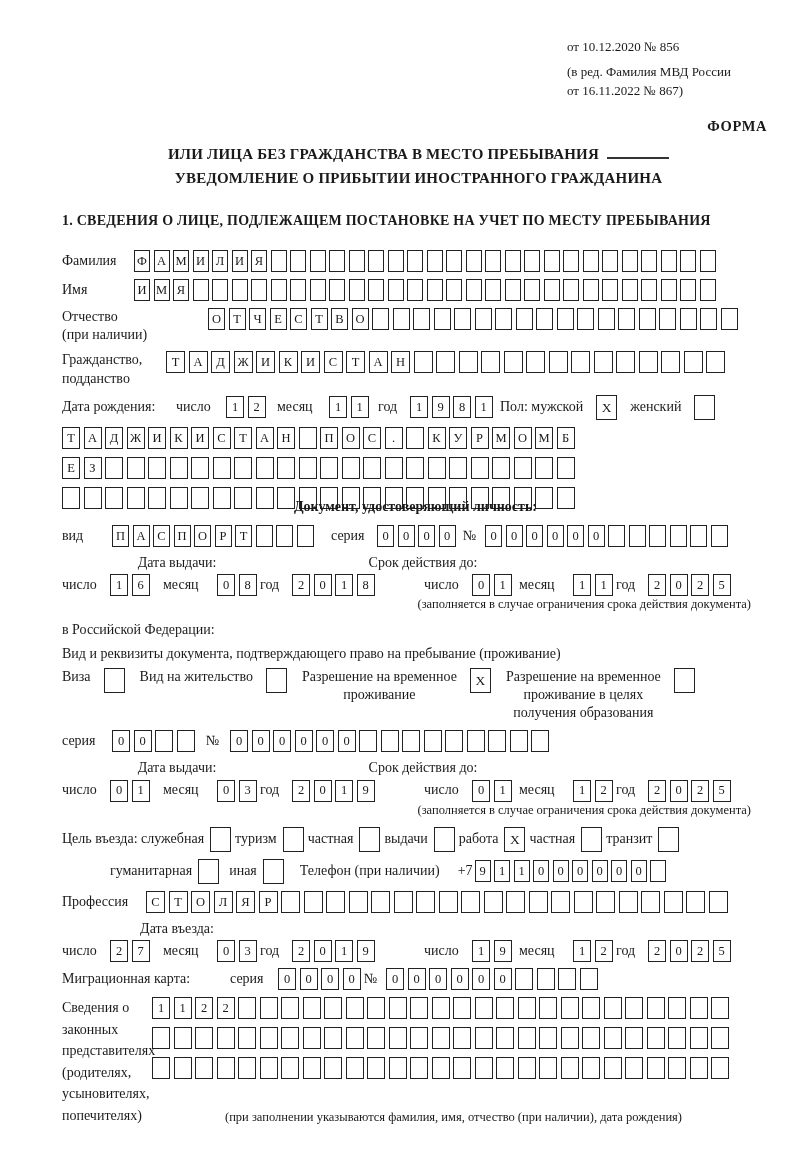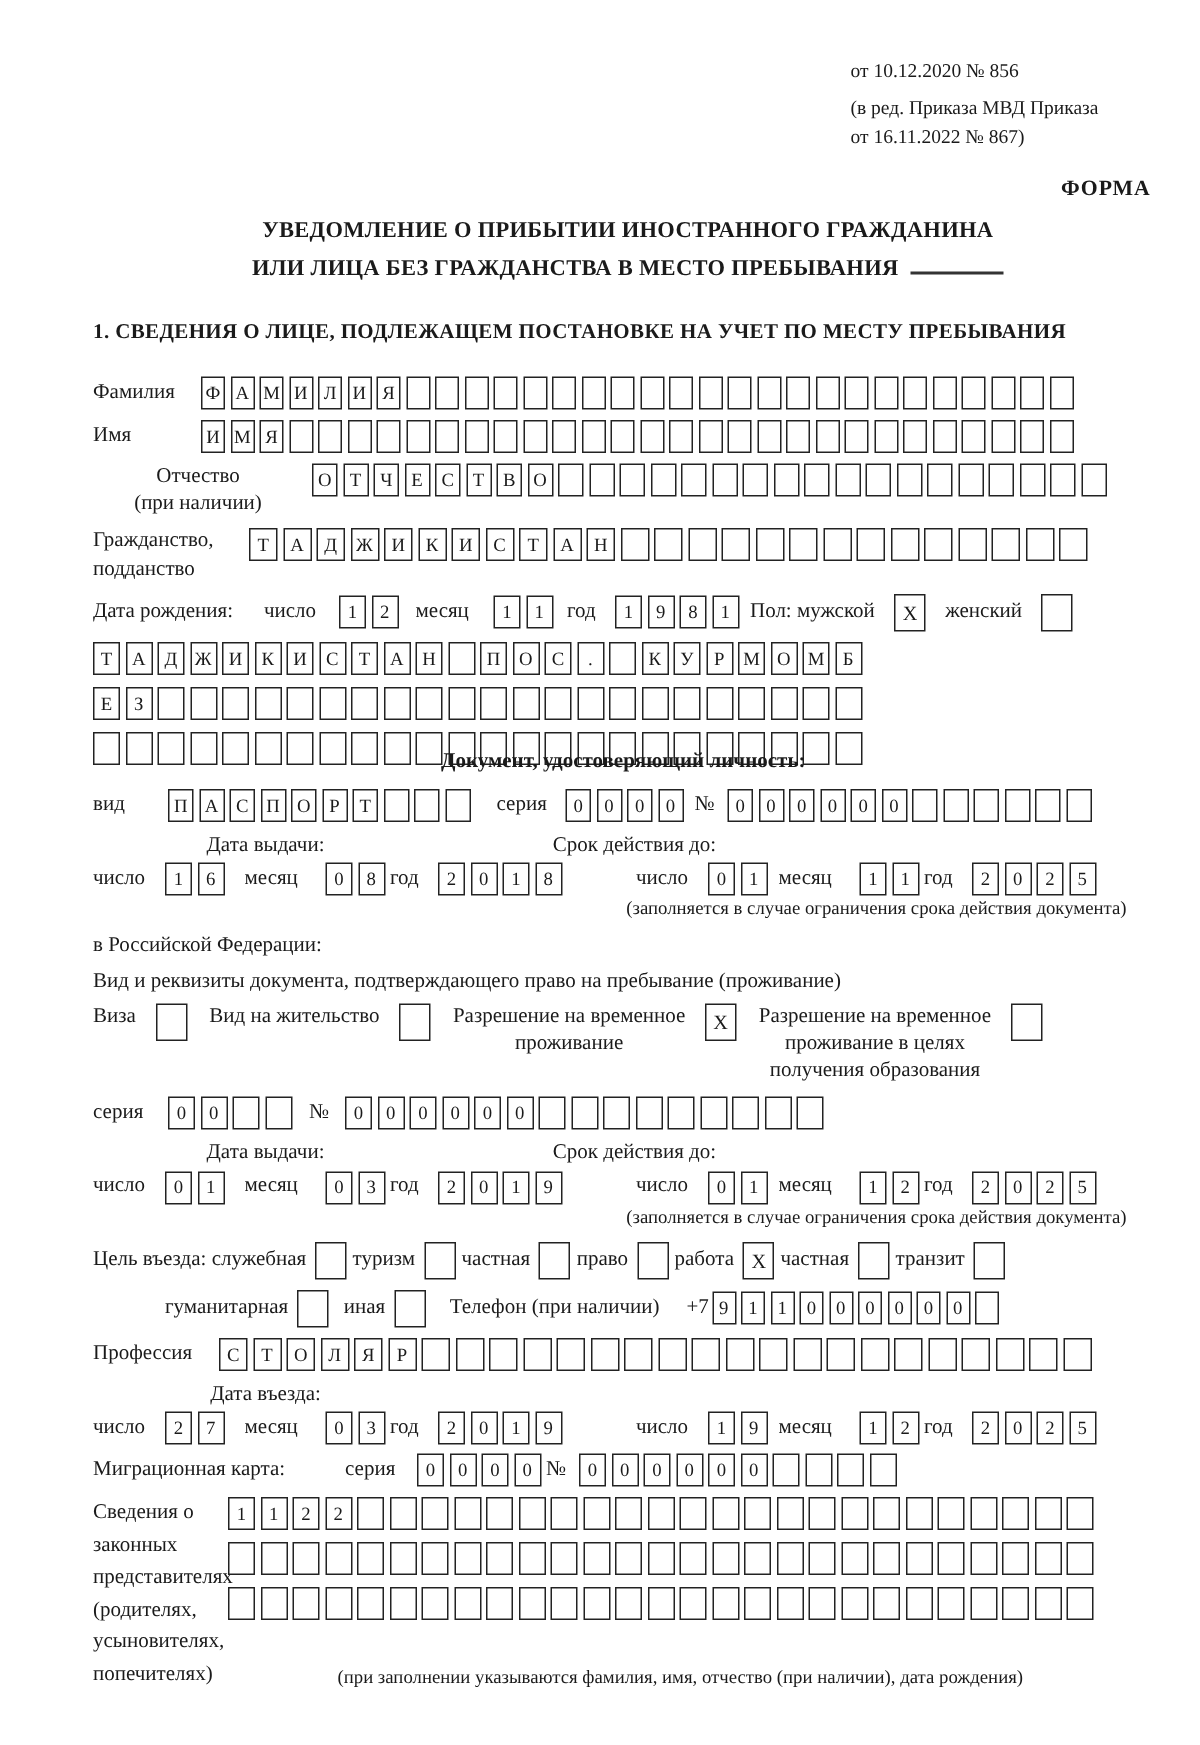--- a/index.html
+++ b/index.html
@@ -56,7 +56,7 @@
 
 <div class="appendix">
   <div>от 10.12.2020 № 856</div>
-  <div class="rev">(в ред. Приказа МВД Приказа</div>
+  <div class="rev">(в ред. Фамилия МВД России</div>
   <div>от 16.11.2022 № 867)</div>
 </div>
 

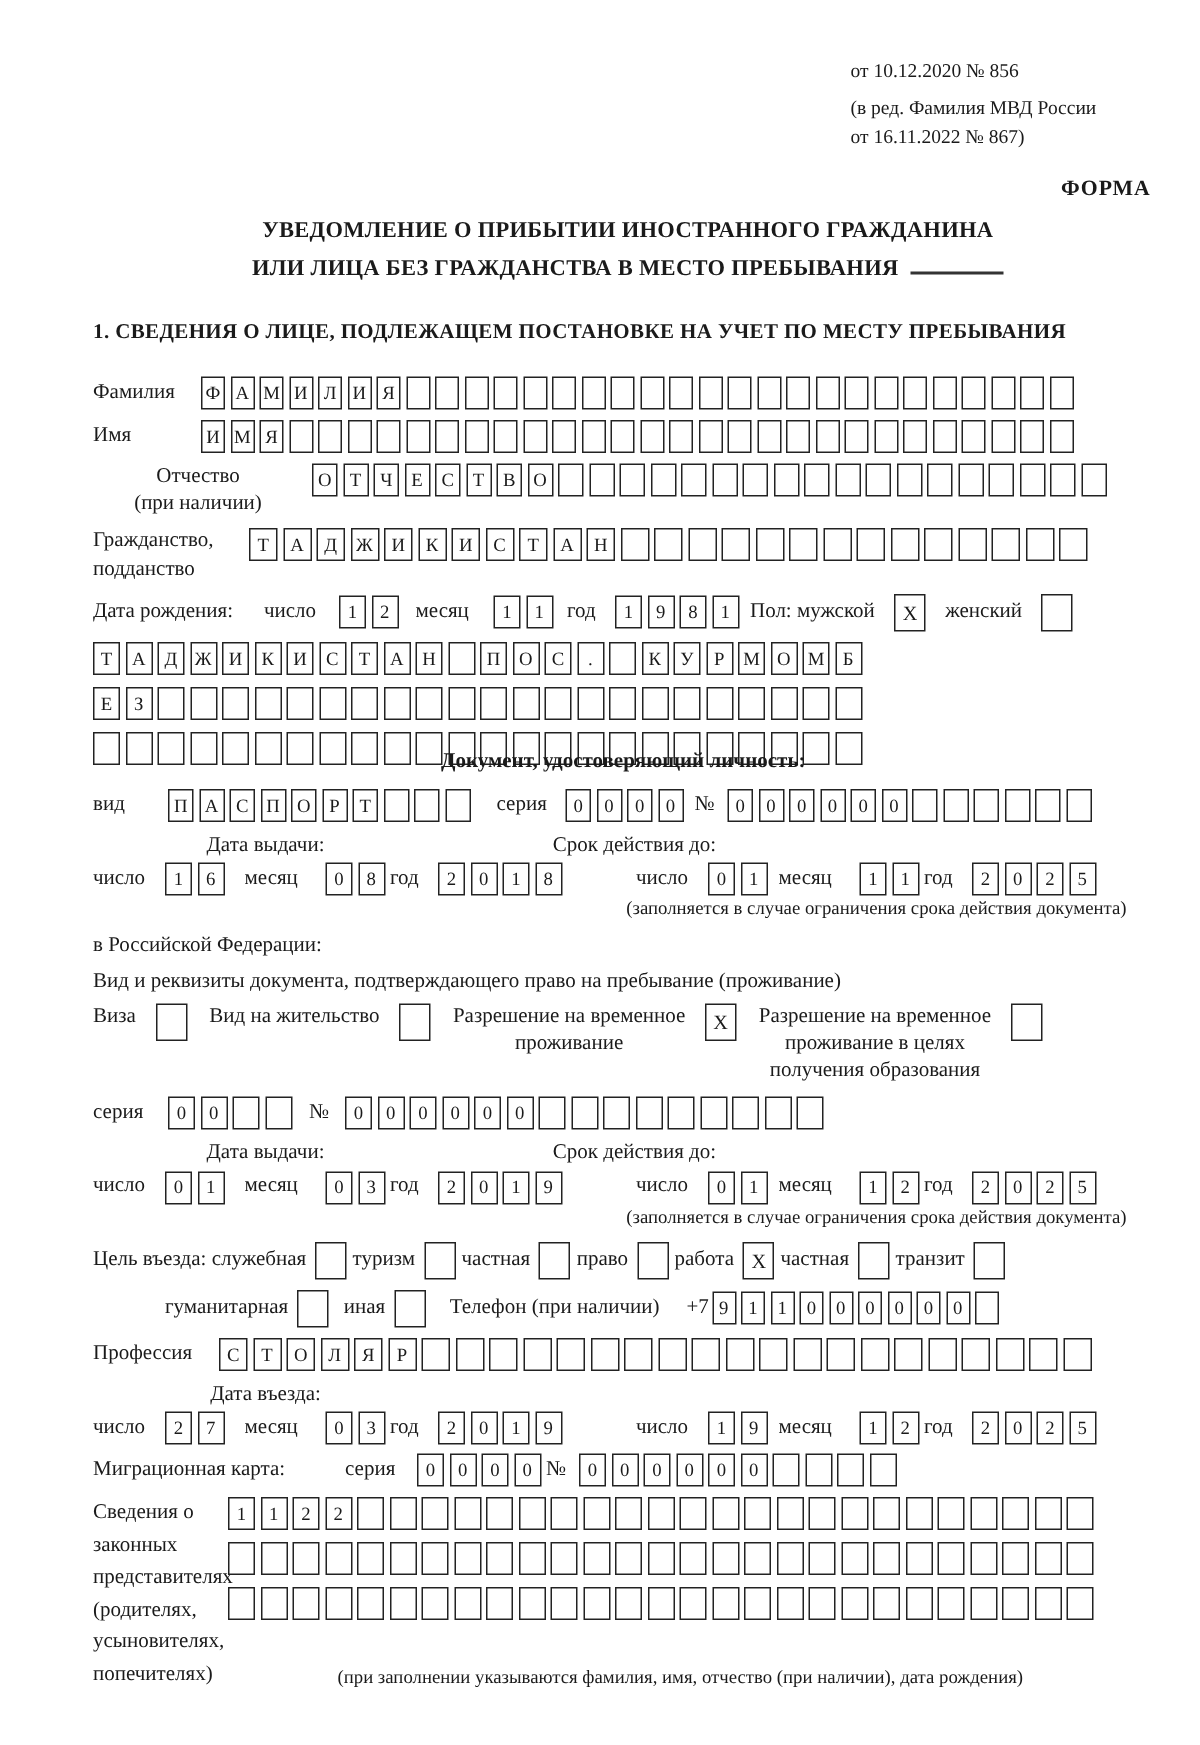--- a/index.html
+++ b/index.html
@@ -63,8 +63,8 @@
 <div class="forma">ФОРМА</div>
 
 <div class="title">
+  <div><span>ИЛИ ЛИЦА БЕЗ ГРАЖДАНСТВА В МЕСТО ПРЕБЫВАНИЯ</span><span class="blank-line"></span></div>
   <div>УВЕДОМЛЕНИЕ О ПРИБЫТИИ ИНОСТРАННОГО ГРАЖДАНИНА</div>
-  <div><span>ИЛИ ЛИЦА БЕЗ ГРАЖДАНСТВА В МЕСТО ПРЕБЫВАНИЯ</span><span class="blank-line"></span></div>
 </div>
 
 <div class="section-h">1. СВЕДЕНИЯ О ЛИЦЕ, ПОДЛЕЖАЩЕМ ПОСТАНОВКЕ НА УЧЕТ ПО МЕСТУ ПРЕБЫВАНИЯ</div>

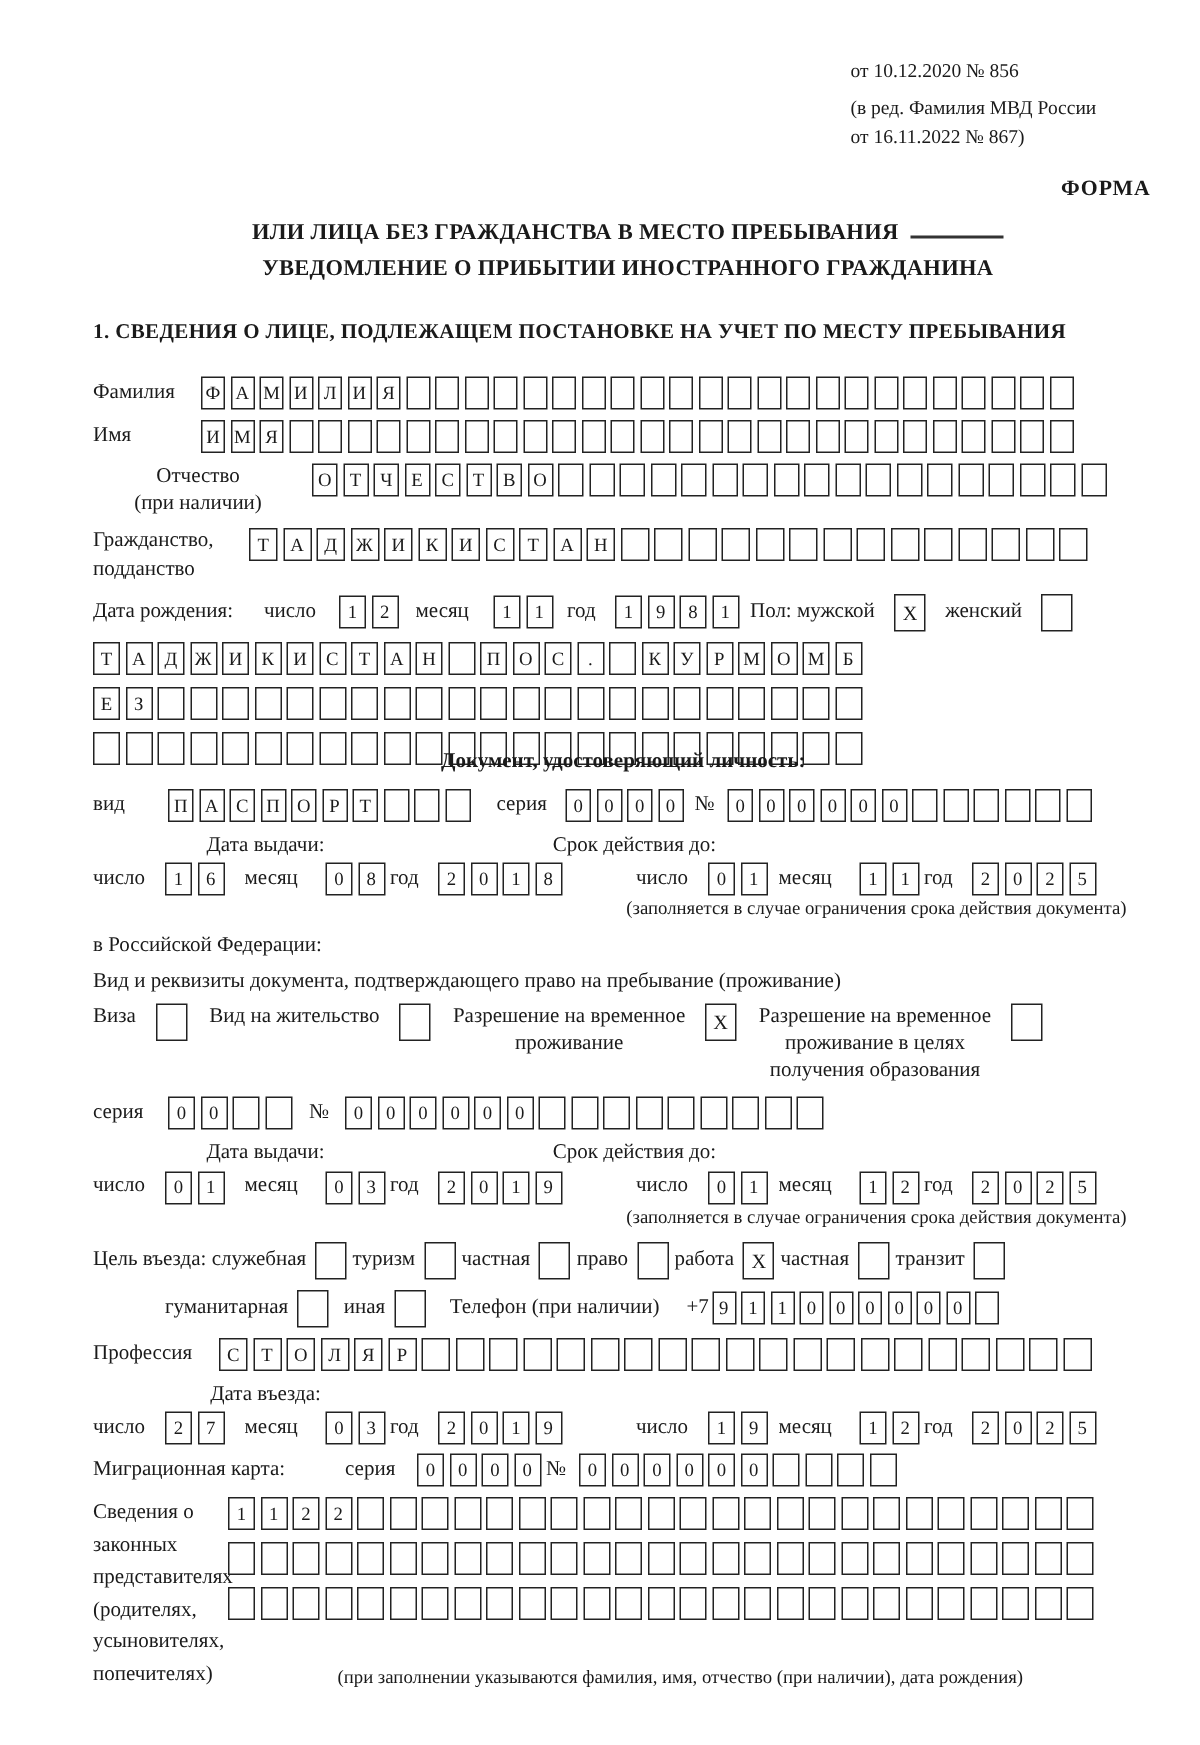--- a/index.html
+++ b/index.html
@@ -141,7 +141,7 @@
       </span>
     </div>
     <div class="frow top">
-      <span class="lbl" style="width: 140px; text-align: center;">Отчество<br>(при наличии)</span>
+      <span class="lbl" style="width: 140px;">Отчество<br>(при наличии)</span>
       <span class="cells">
         <span class="cell" style="width: 15px;">О</span>
         <span class="cell" style="width: 15px;">Т</span>

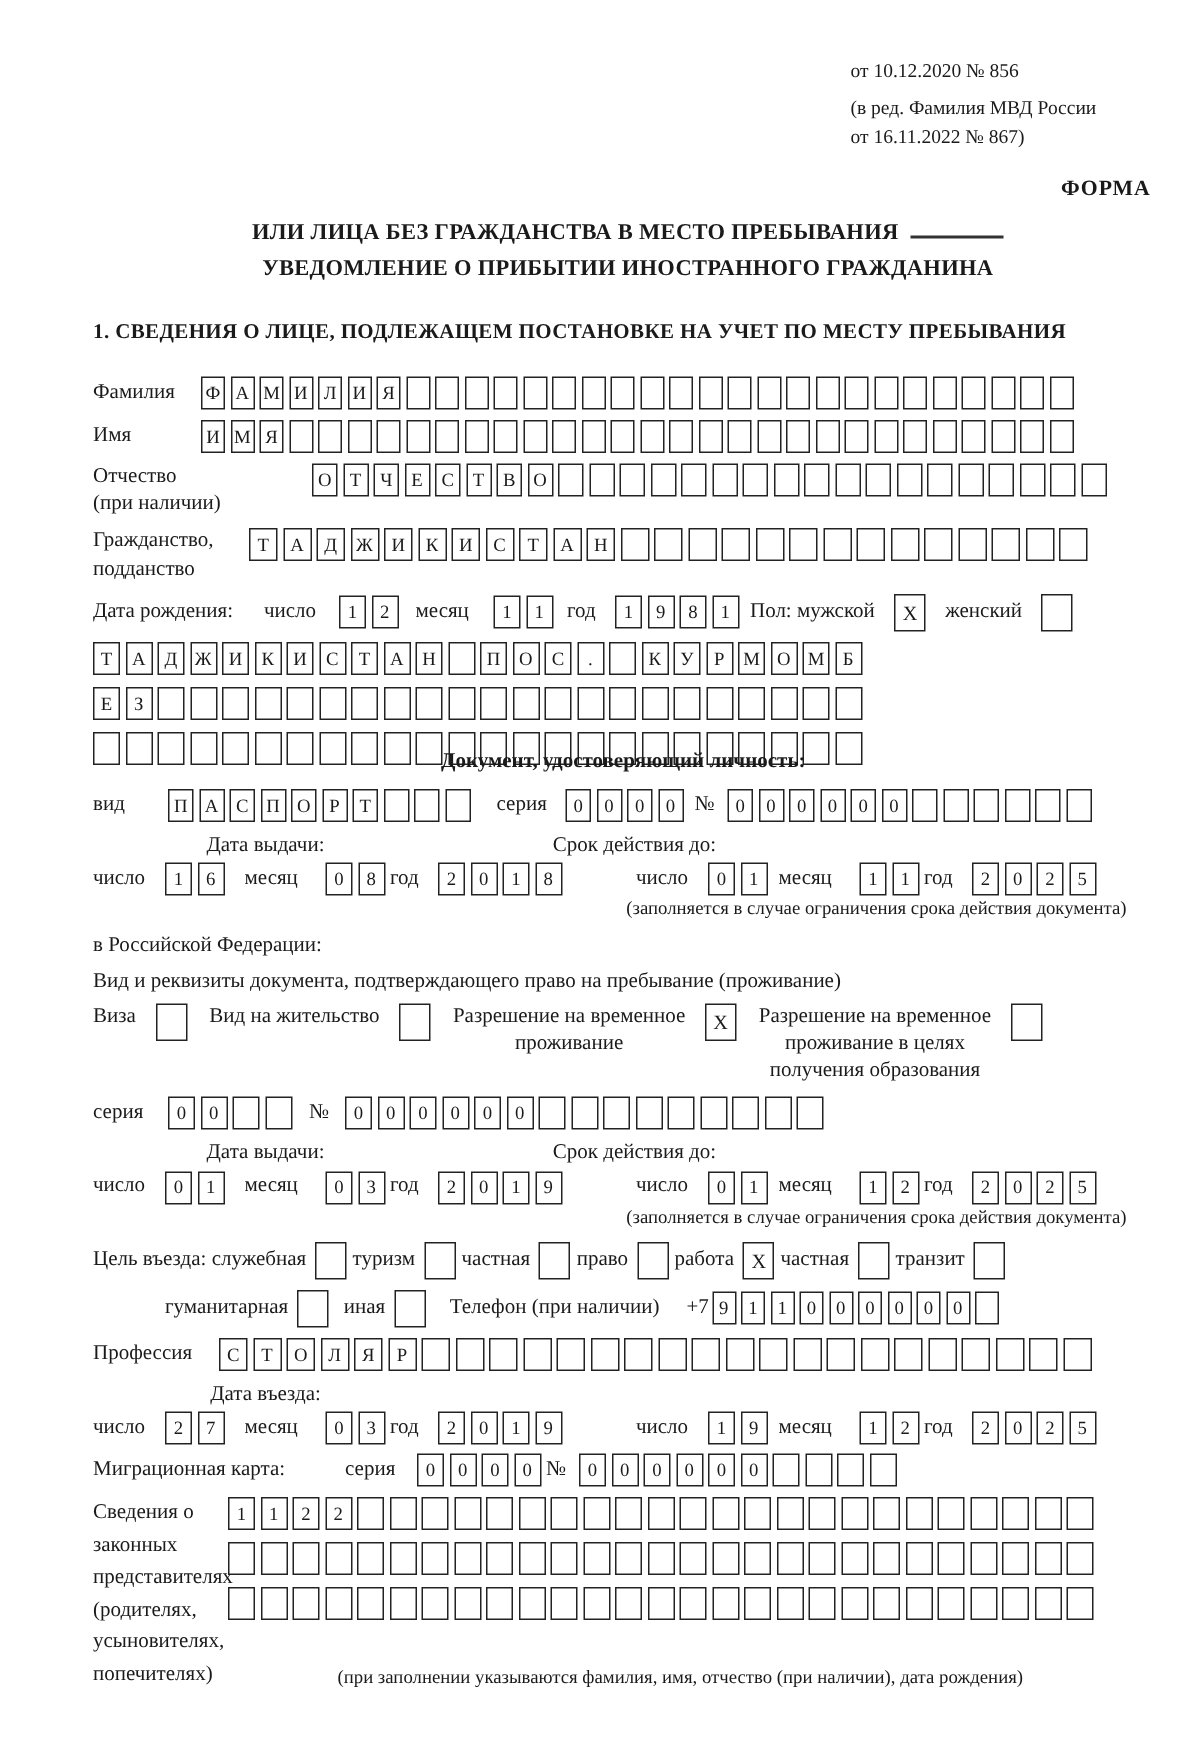--- a/index.html
+++ b/index.html
@@ -491,7 +491,7 @@
       <span class="cbox"></span>
       <span class="lbl">частная</span>
       <span class="cbox"></span>
-      <span class="lbl">право</span>
+      <span class="lbl">выдачи</span>
       <span class="cbox"></span>
       <span class="lbl">работа</span>
       <span class="cbox">X</span>

